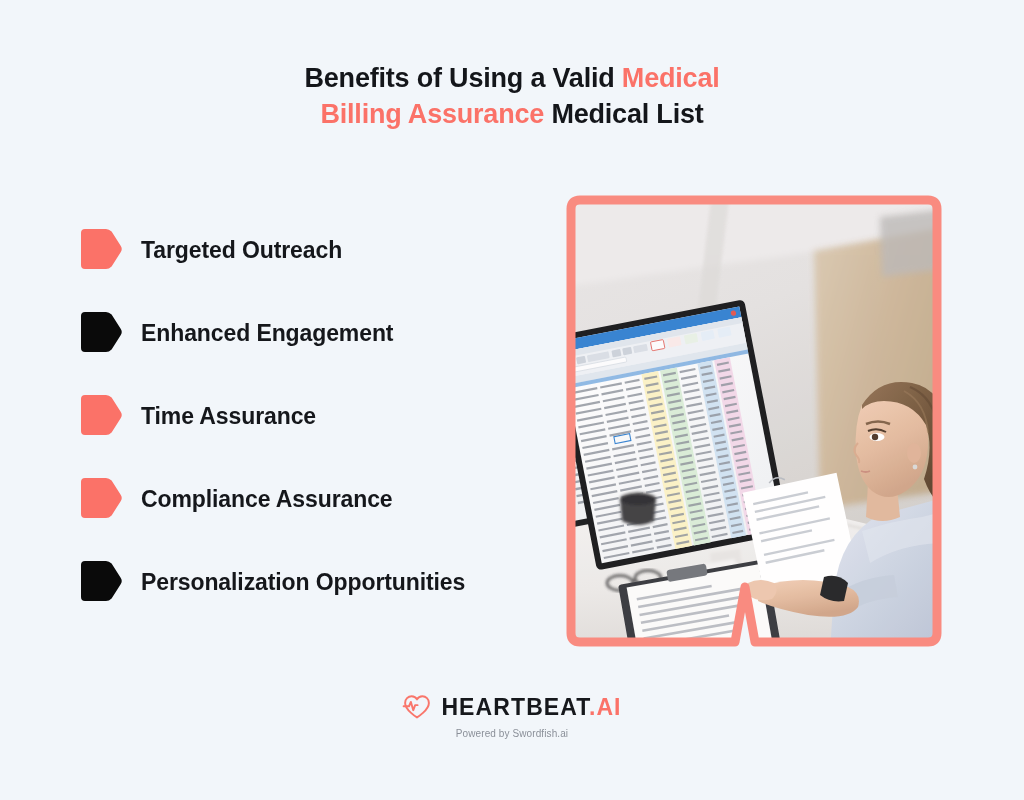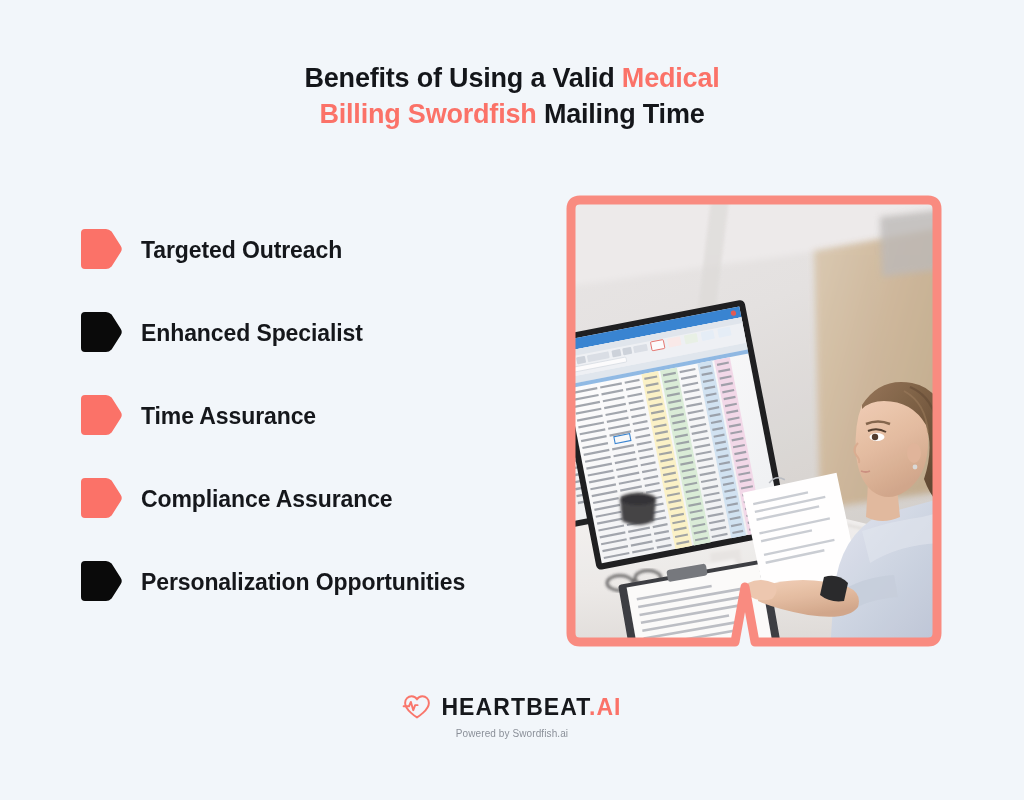--- a/index.html
+++ b/index.html
@@ -97,7 +97,7 @@
 
   <div class="title-block">
     <span class="title-line"><span>Benefits of Using a Valid </span><span class="accent">Medical</span></span>
-    <span class="title-line"><span class="accent">Billing Swordfish</span><span> Mailing Time</span></span>
+    <span class="title-line"><span class="accent">Billing Assurance</span><span> Mailing Time</span></span>
   </div>
 
   <div class="benefits">

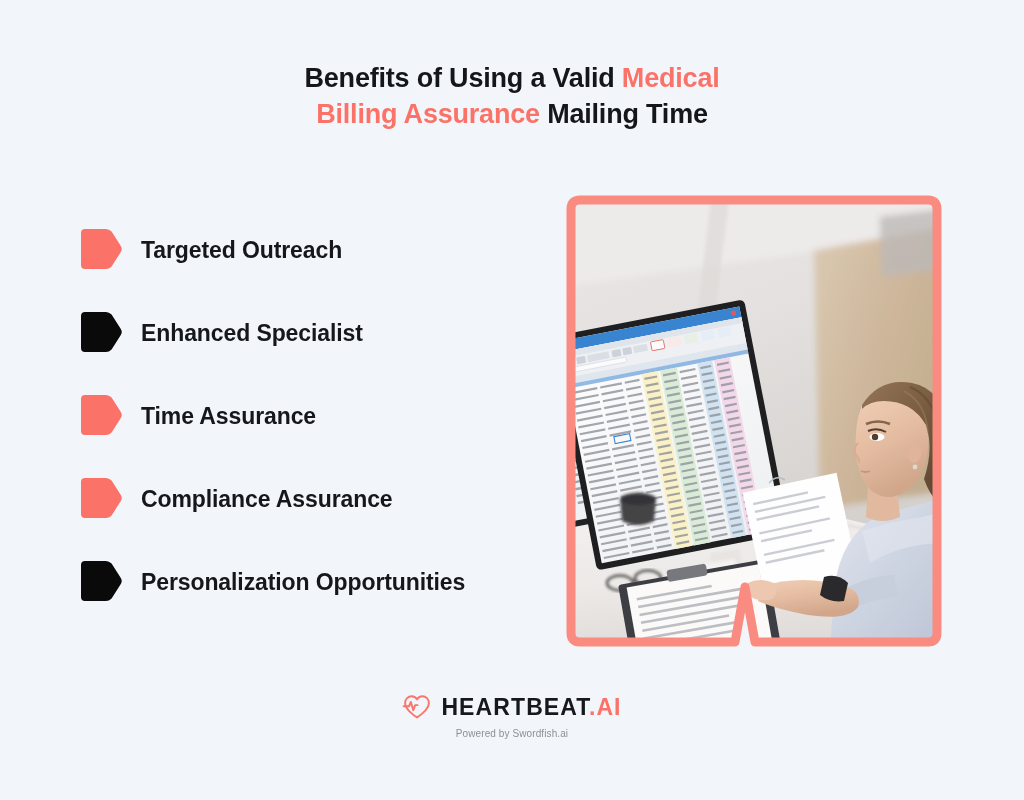--- a/index.html
+++ b/index.html
@@ -97,7 +97,7 @@
 
   <div class="title-block">
     <span class="title-line"><span>Benefits of Using a Valid </span><span class="accent">Medical</span></span>
-    <span class="title-line"><span class="accent">Billing Assurance</span><span> Mailing Time</span></span>
+    <span class="title-line"><span class="accent">Billing Assurance</span><span> Medical List</span></span>
   </div>
 
   <div class="benefits">

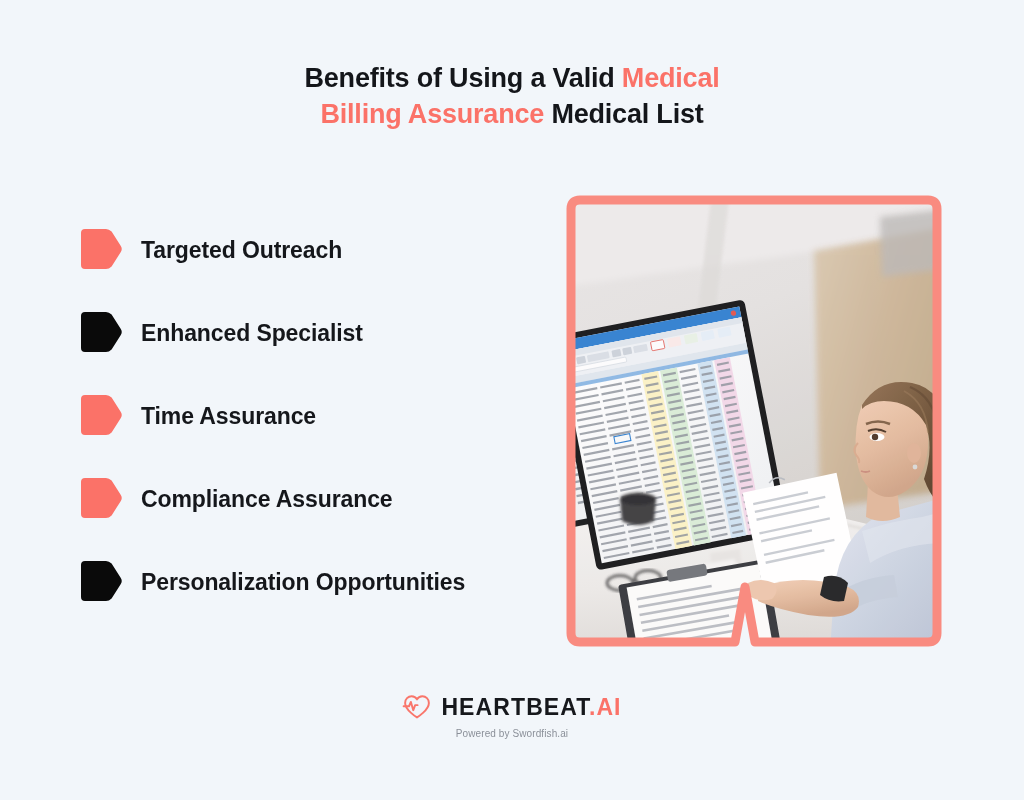--- a/index.html
+++ b/index.html
@@ -117,7 +117,7 @@
             <path d="M3 6 Q3 2 7 2 L28 2 Q31 2 33.6 4.6 L42.5 18.5 Q45 22 42.5 25.5 L33.6 39.4 Q31 42 28 42 L7 42 Q3 42 3 38 Z" fill="#0a0a0a"></path>
           </svg>
       </span>
-      <span class="benefit-label">Enhanced Specialist</span>
+      <span class="benefit-label">Enhanced Engagement</span>
     </div>
 
     <div class="benefit-row">

